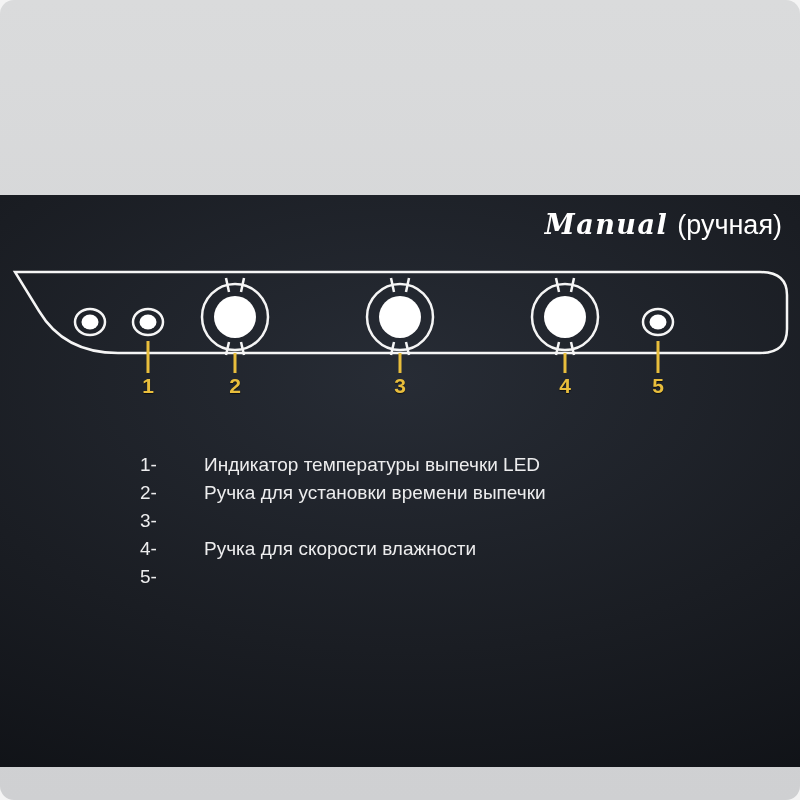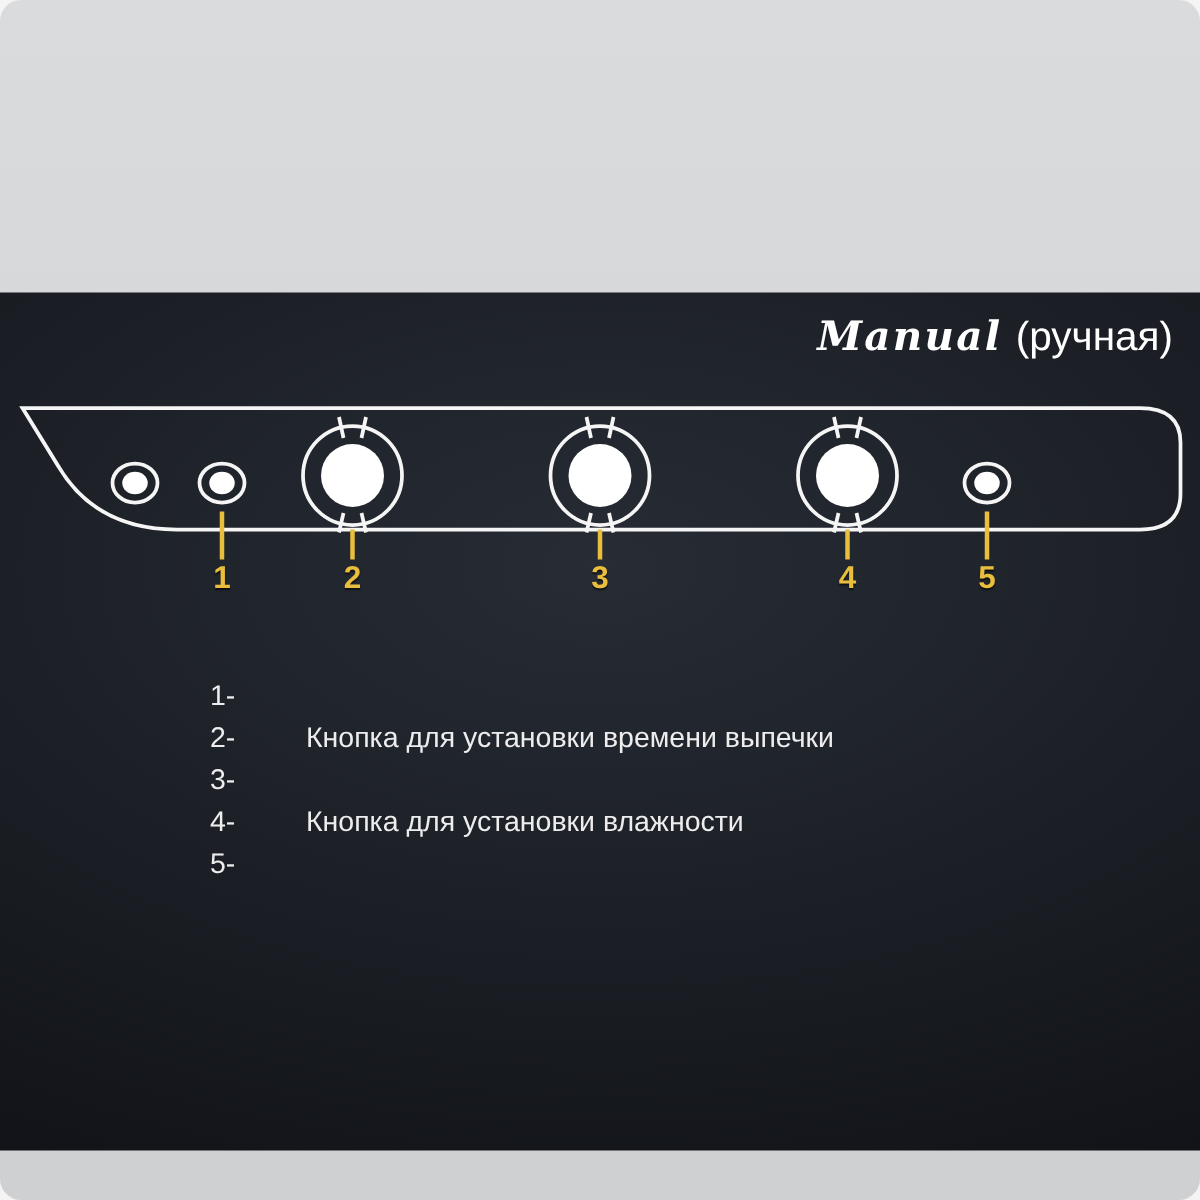--- a/index.html
+++ b/index.html
@@ -109,6 +109,7 @@
     <div class="legend">
       <div class="legend-row">
         <span class="legend-num">1-</span>
+        <span class="legend-text">Индикатор температуры выпечки LED</span>
       </div>
       <div class="legend-row">
         <span class="legend-num">2-</span>

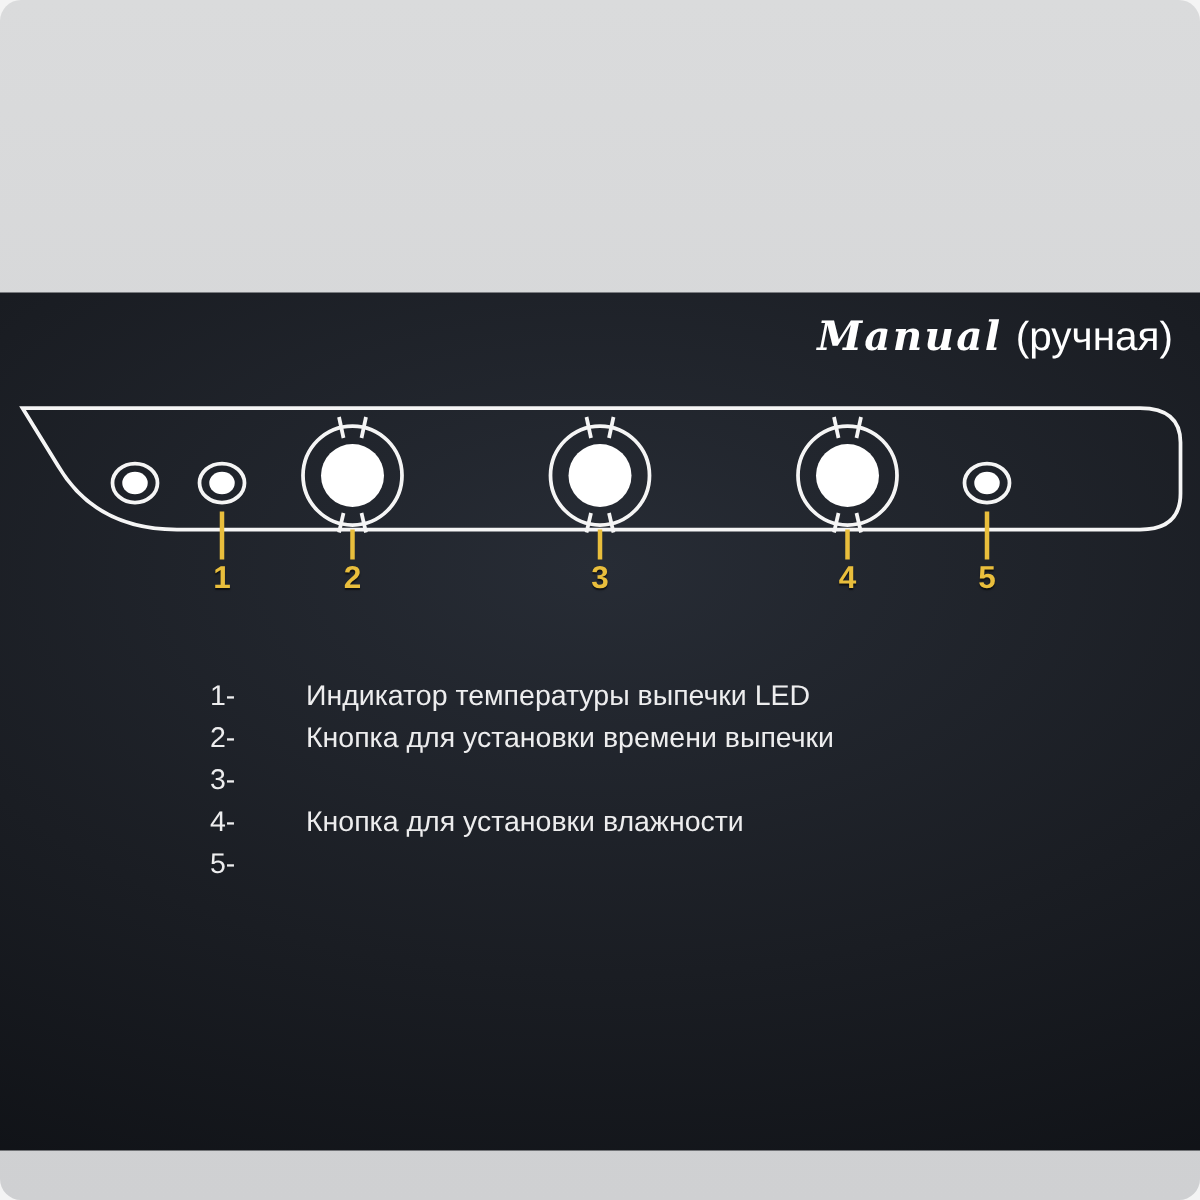--- a/index.html
+++ b/index.html
@@ -113,7 +113,7 @@
       </div>
       <div class="legend-row">
         <span class="legend-num">2-</span>
-        <span class="legend-text">Кнопка для установки времени выпечки</span>
+        <span class="legend-text">Ручка для установки времени выпечки</span>
       </div>
       <div class="legend-row">
         <span class="legend-num">3-</span>

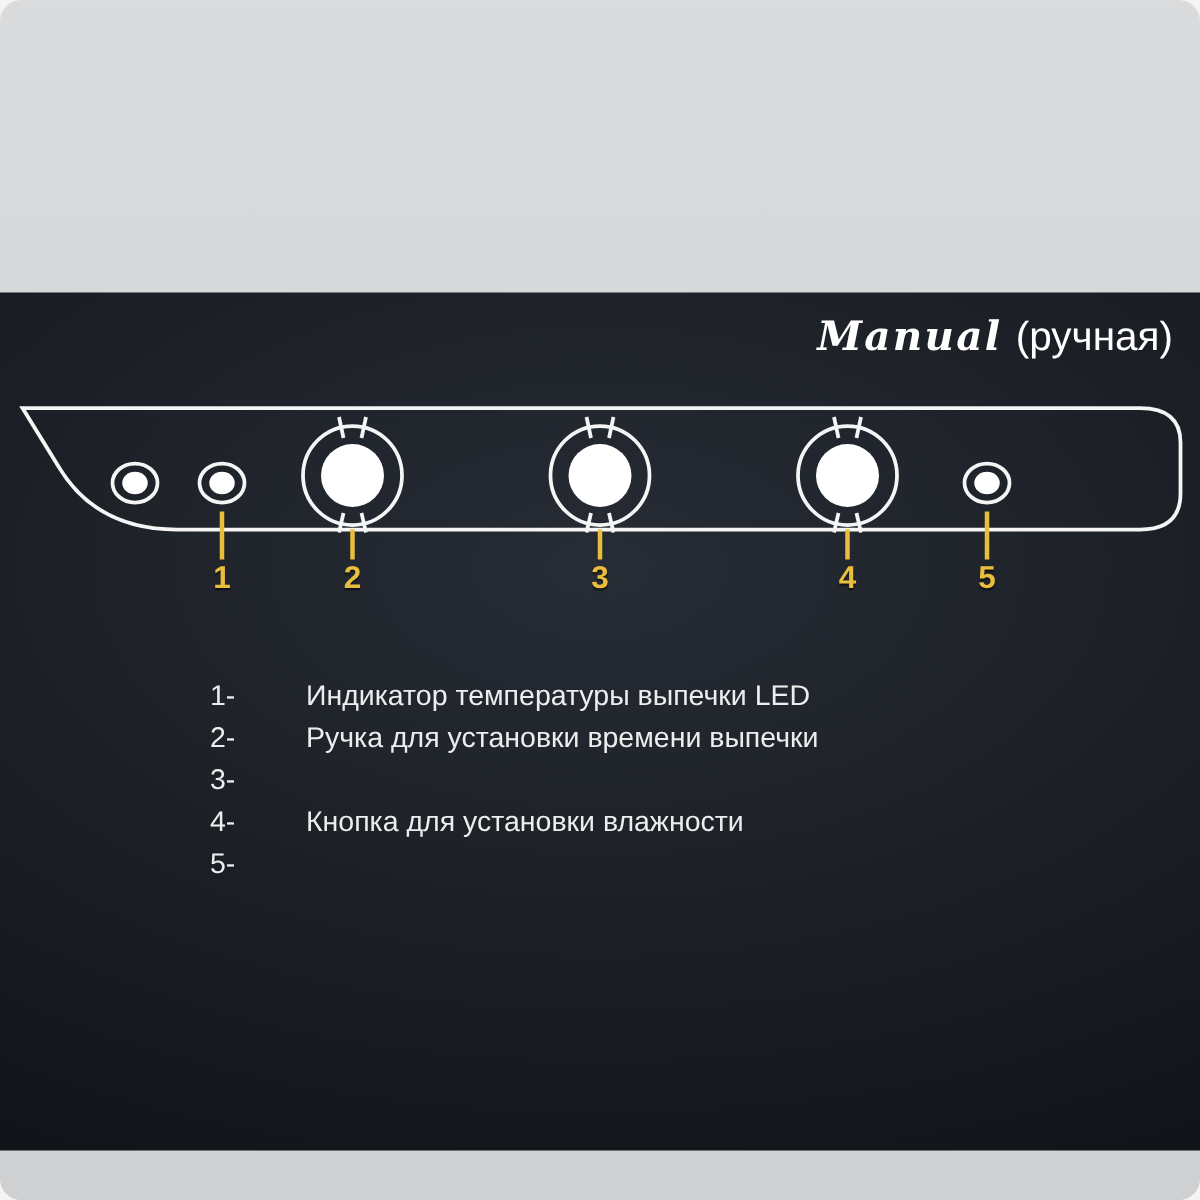--- a/index.html
+++ b/index.html
@@ -120,7 +120,7 @@
       </div>
       <div class="legend-row">
         <span class="legend-num">4-</span>
-        <span class="legend-text">Кнопка для установки влажности</span>
+        <span class="legend-text">Ручка для скорости влажности</span>
       </div>
       <div class="legend-row">
         <span class="legend-num">5-</span>

